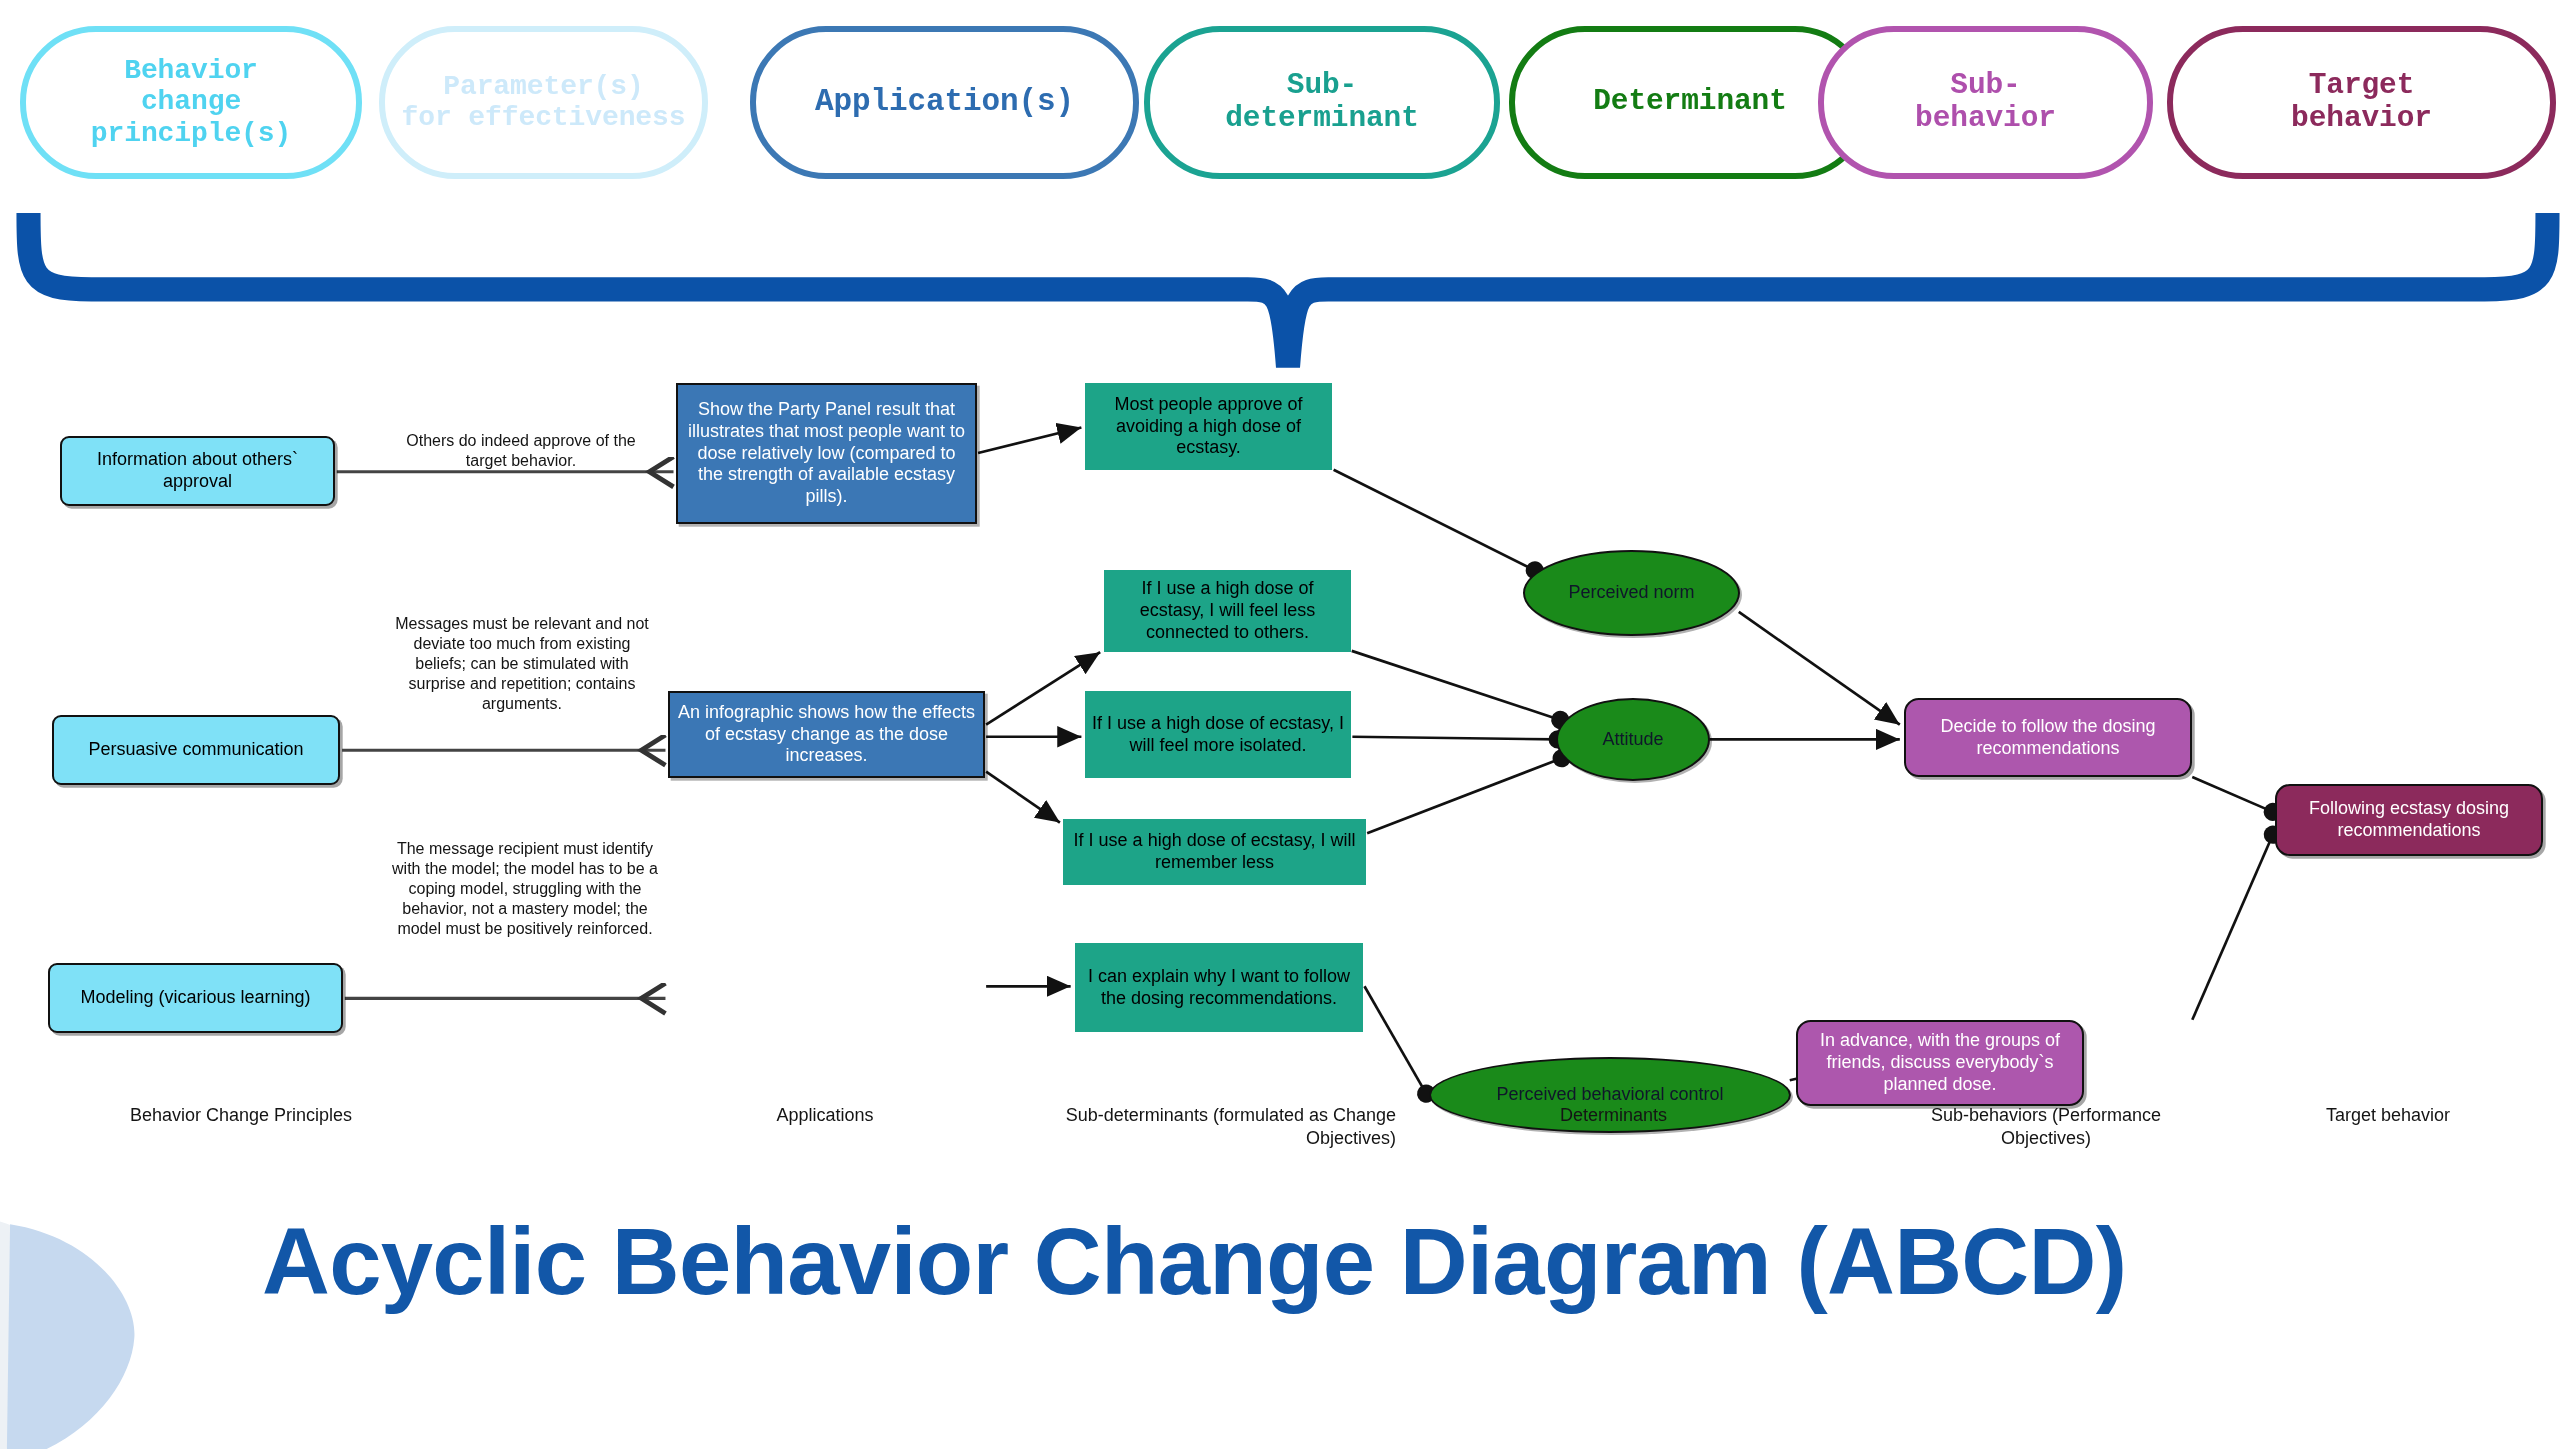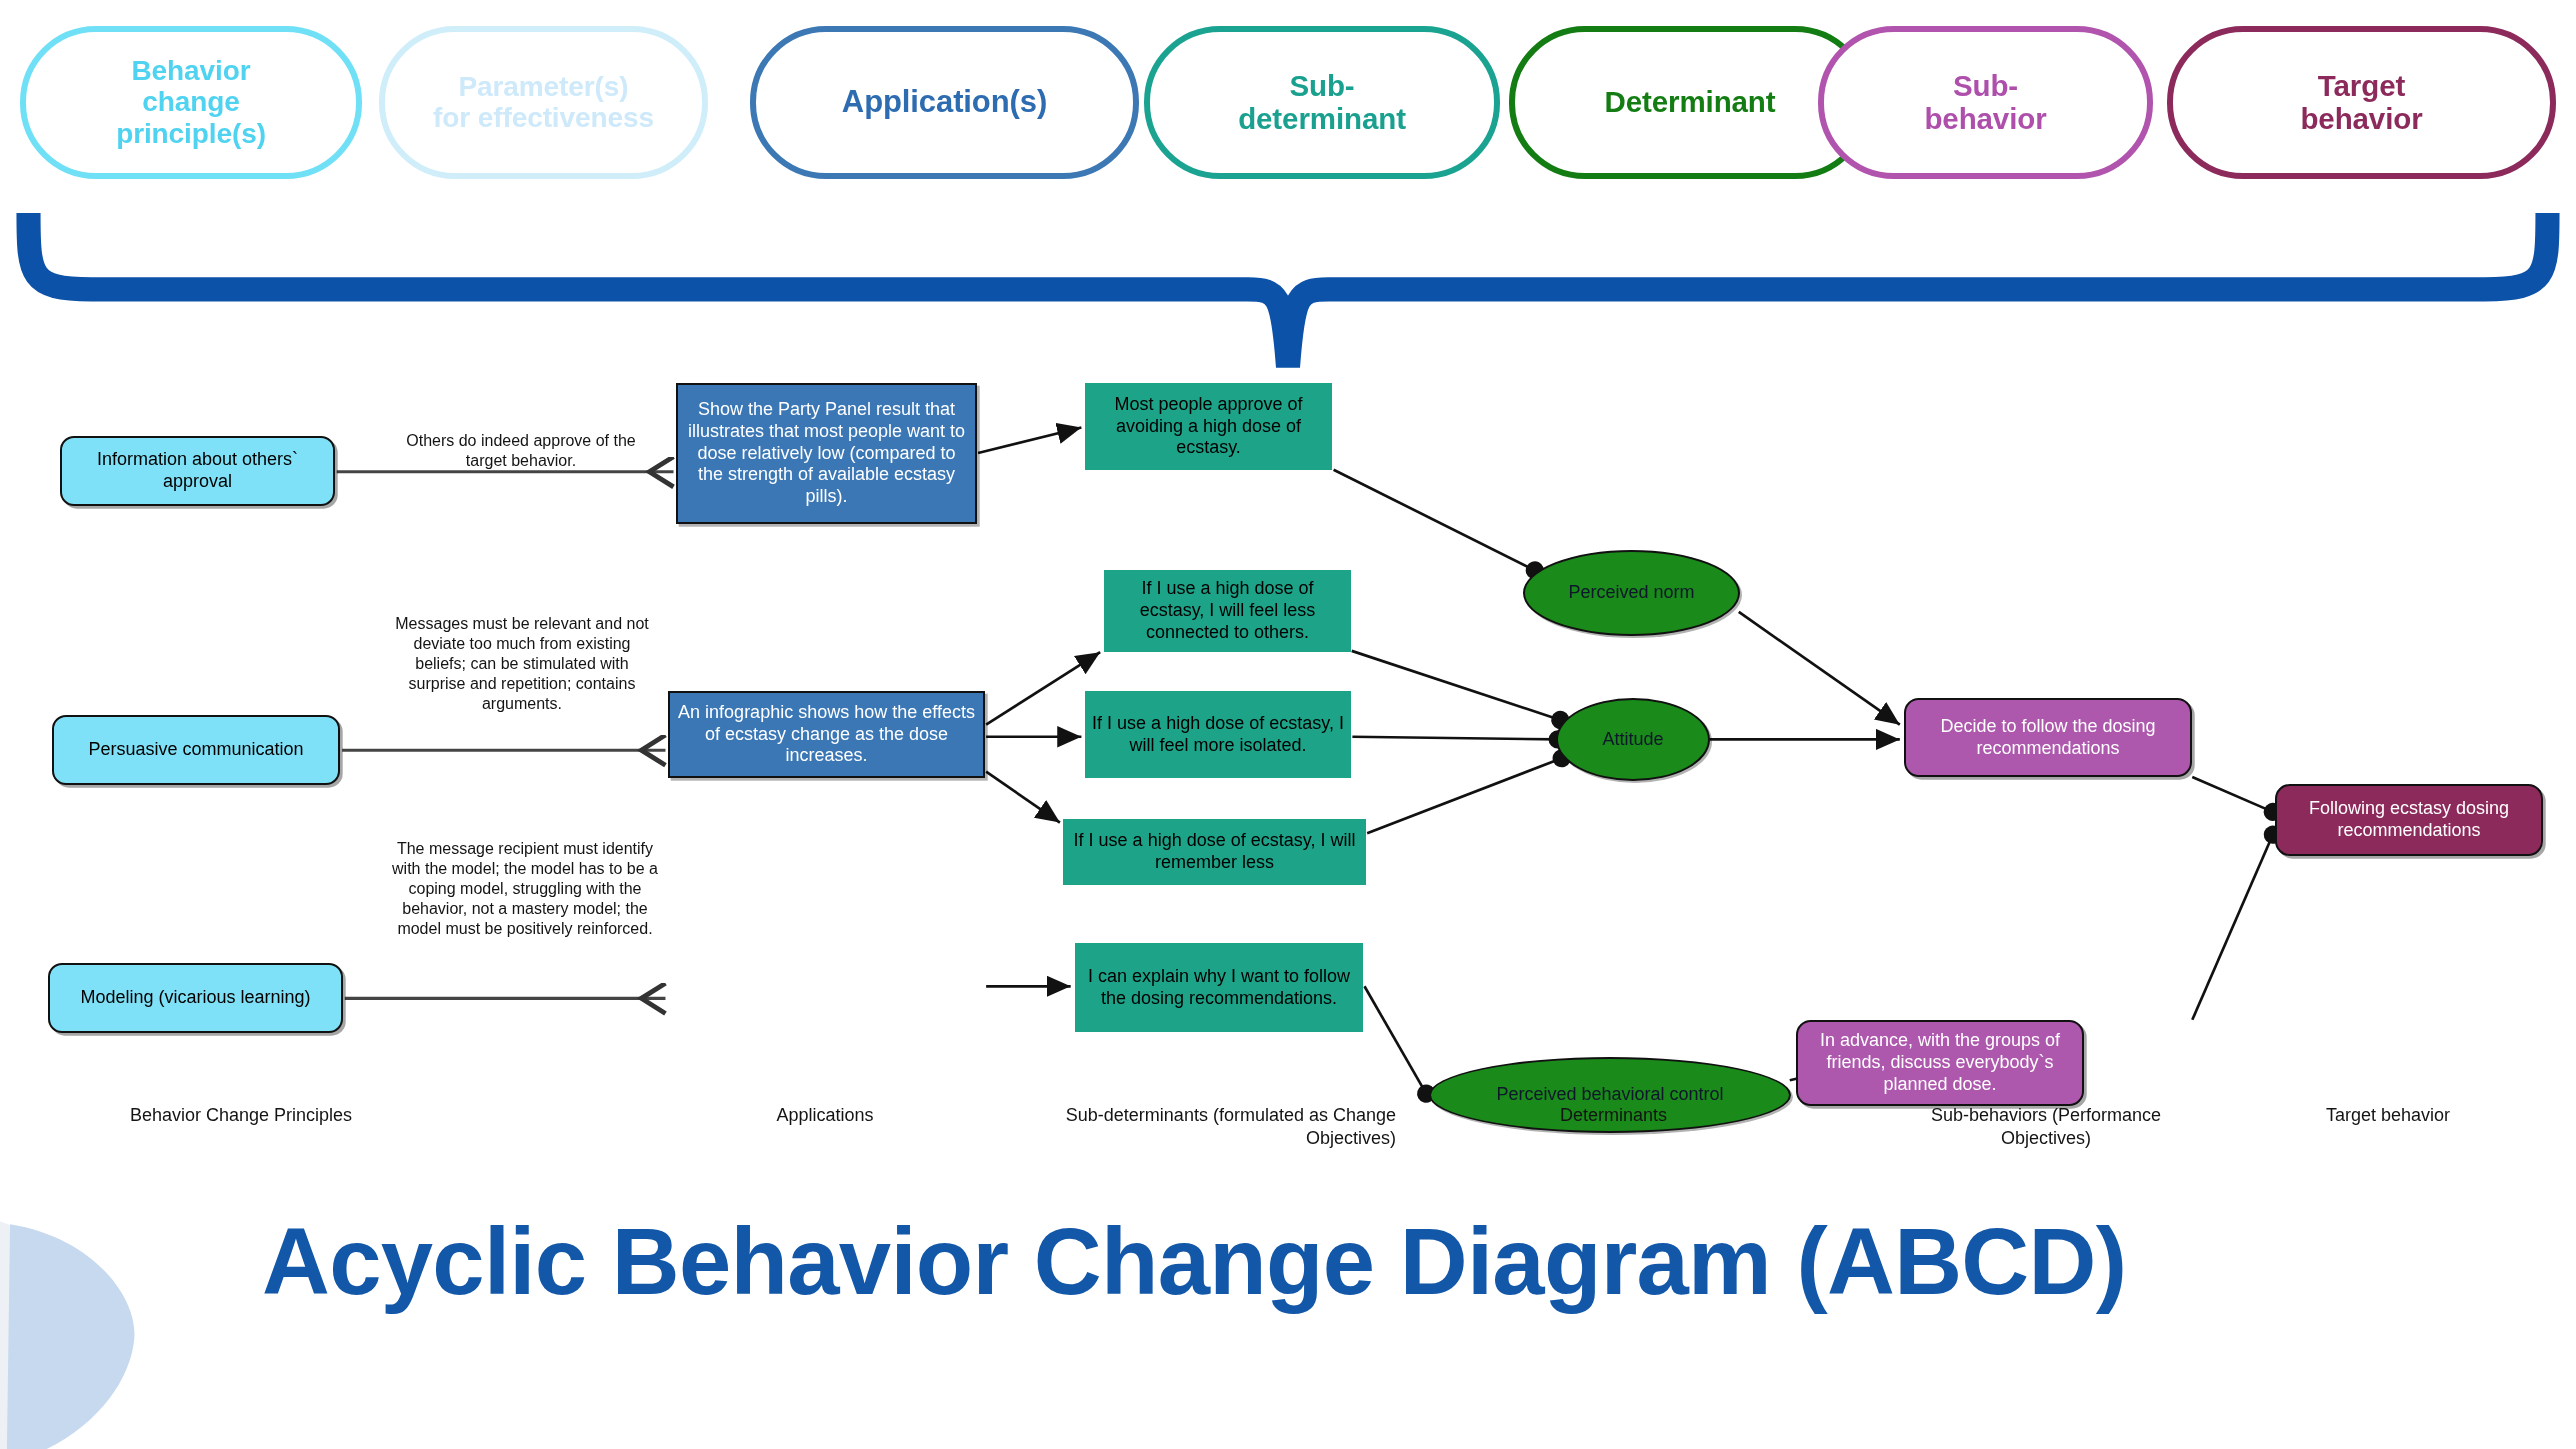--- a/index.html
+++ b/index.html
@@ -7,7 +7,7 @@
        font-family:"Liberation Sans","DejaVu Sans",sans-serif;}
 
   
-  #header-row{position:absolute;left:0;top:0;width:2364px;height:201px;}
+  #header-row{position:absolute;left:0;top:0;width:2364px;height:201px;font-family:Liberation Mono, monospace;}
   .pill{position:absolute;top:25.5px;height:153px;border-radius:76px;
         background:#ffffff;display:flex;align-items:center;justify-content:center;
         text-align:center;box-sizing:border-box;}

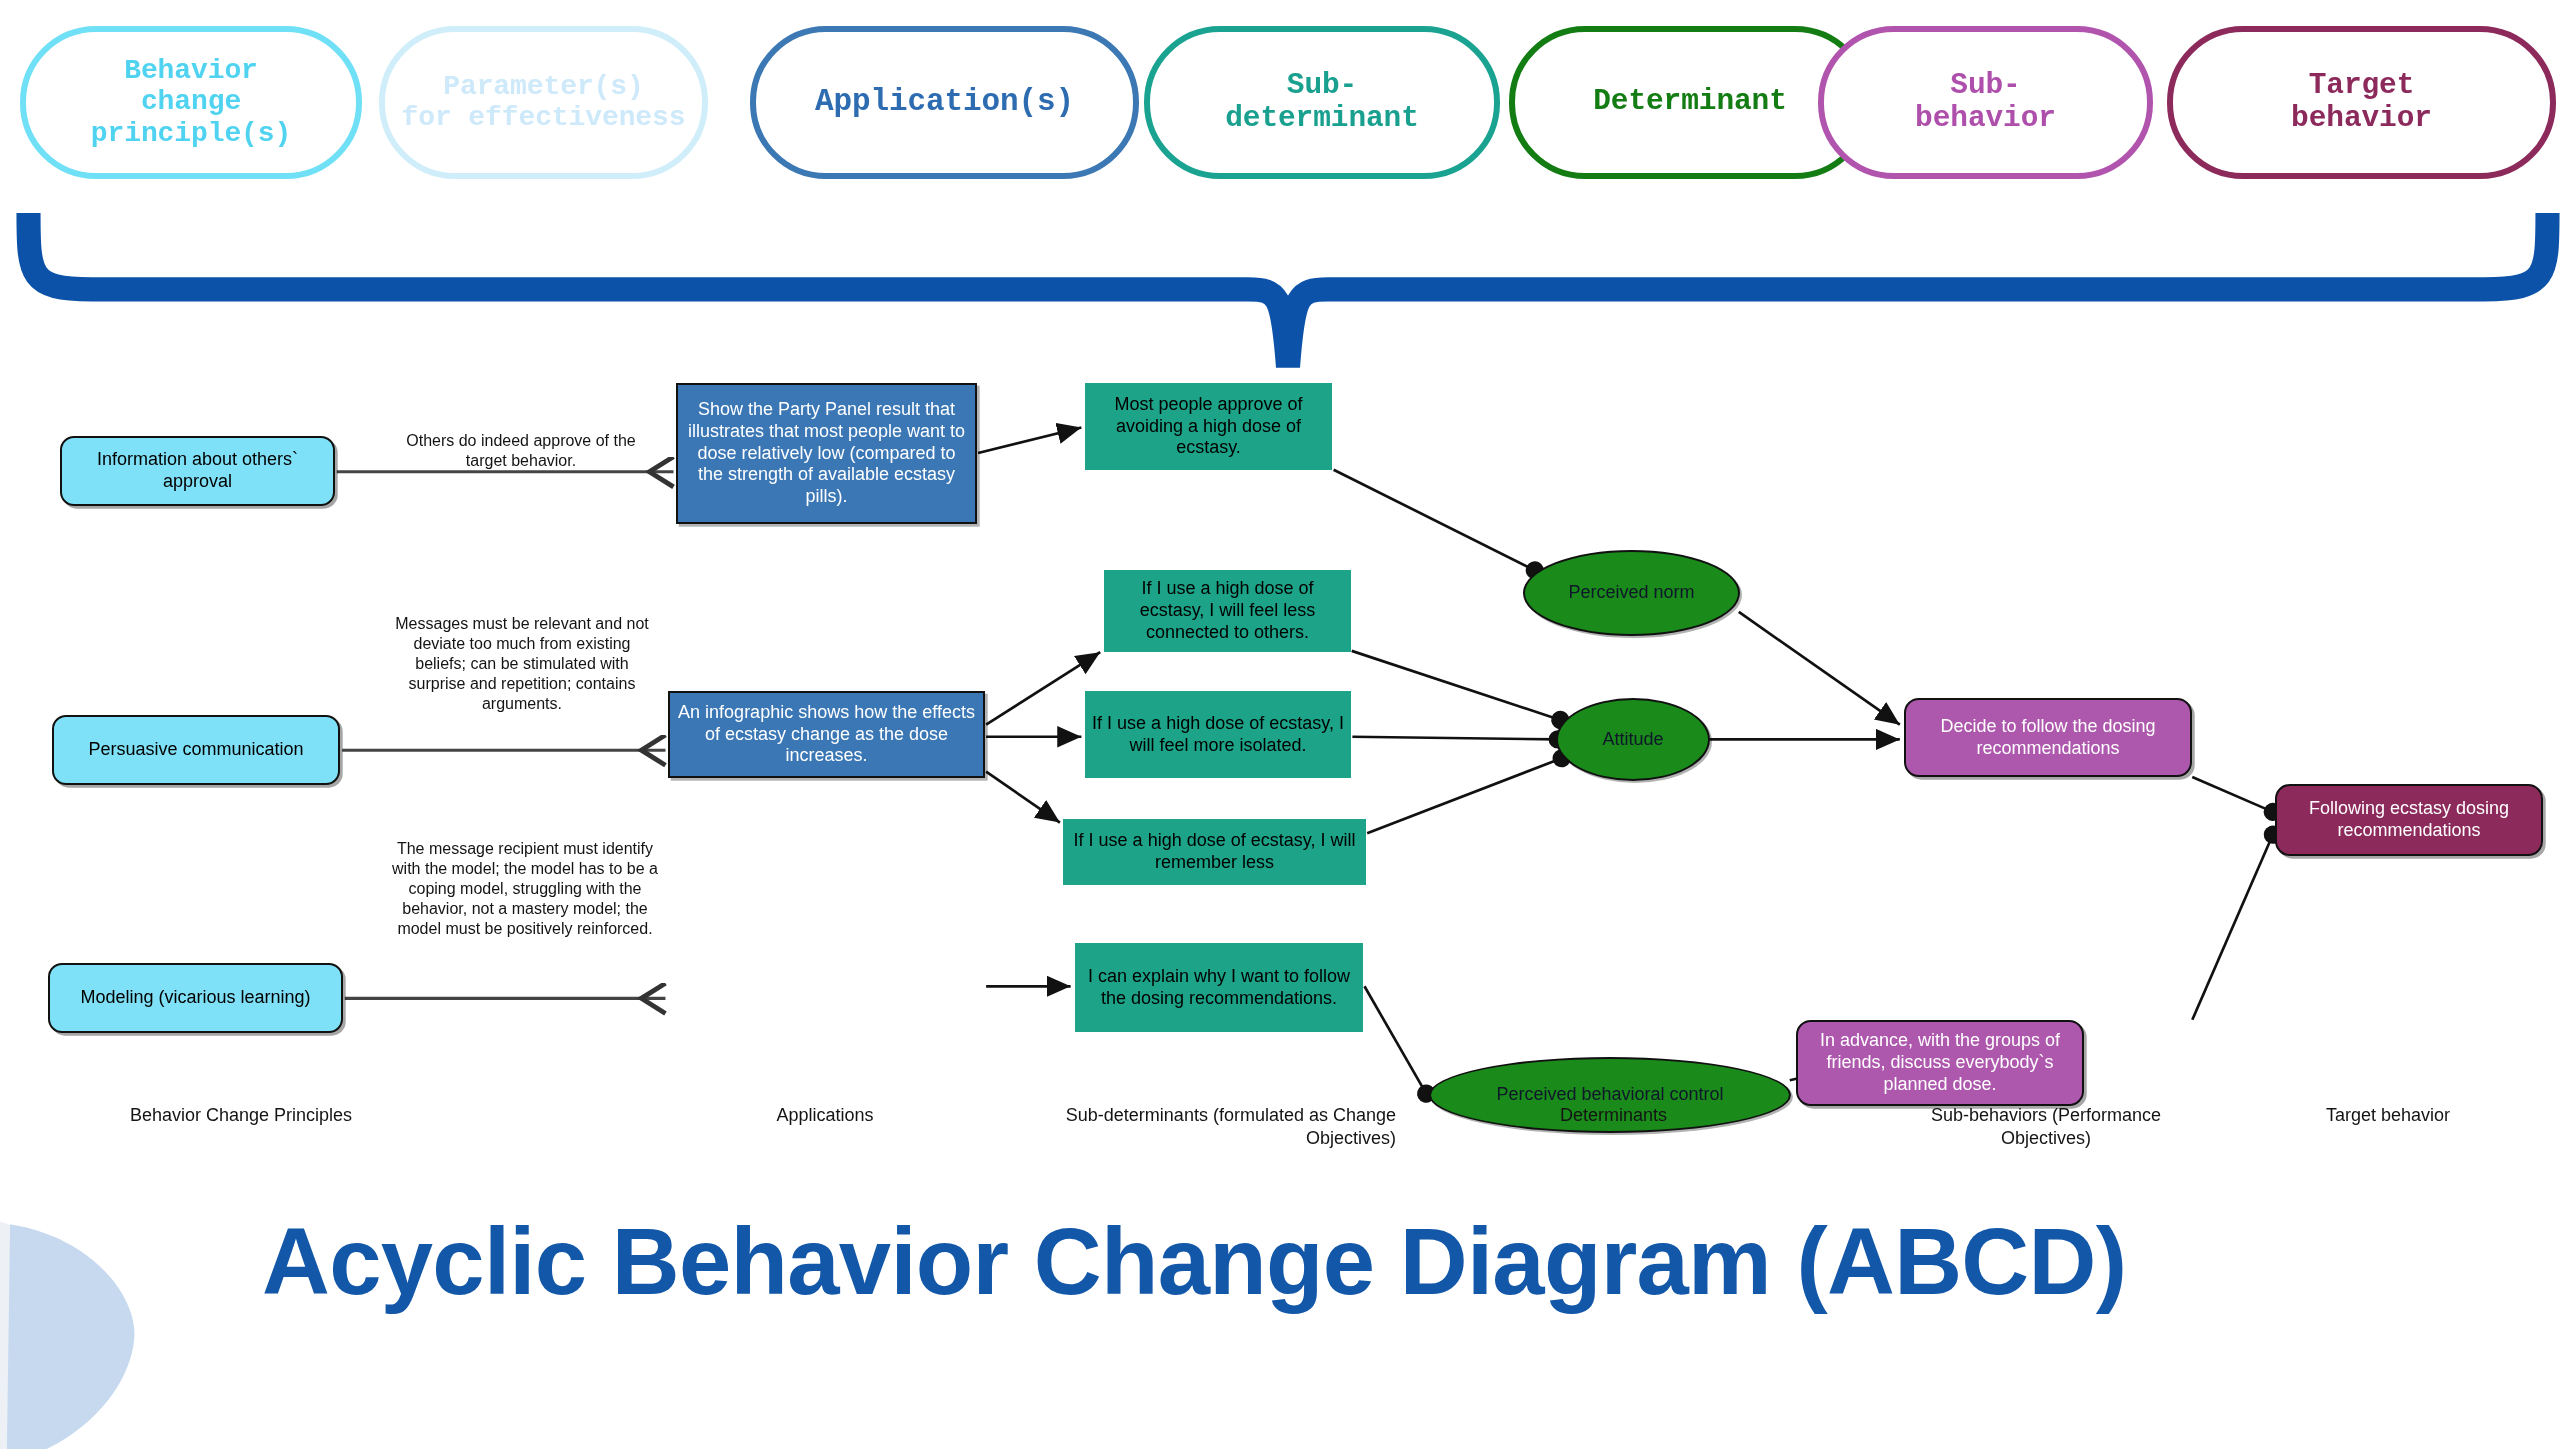--- a/index.html
+++ b/index.html
@@ -25,7 +25,7 @@
   .node span{display:block;width:100%;padding:0 6.7px;box-sizing:border-box;}
 
   
-  .bcp{background:#7FE1F7;border:2px solid #111111;border-radius:14px;
+  .bcp{background:#7FE1F7;border:2px solid #111111;border-radius:9px;
        color:#000000;font-size:18px;line-height:1.22;
        box-shadow:2.7px 2.7px 0 rgba(0,0,0,0.35);}
 

